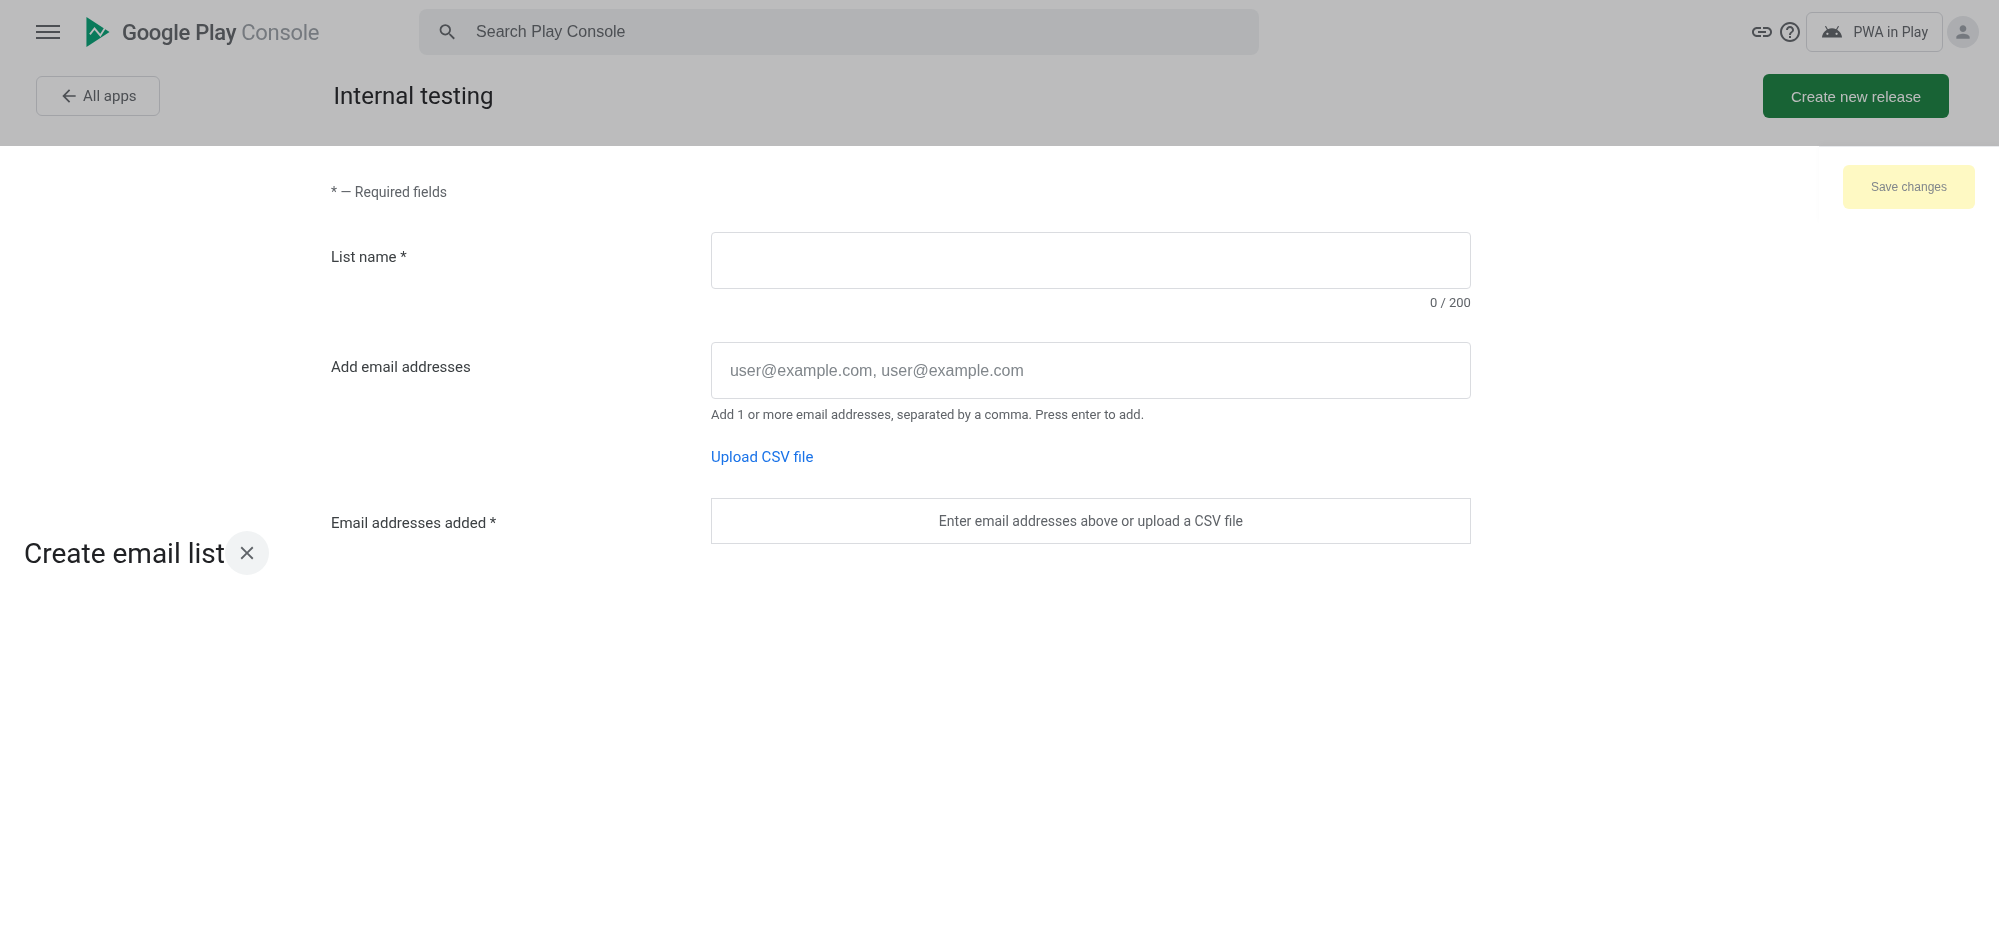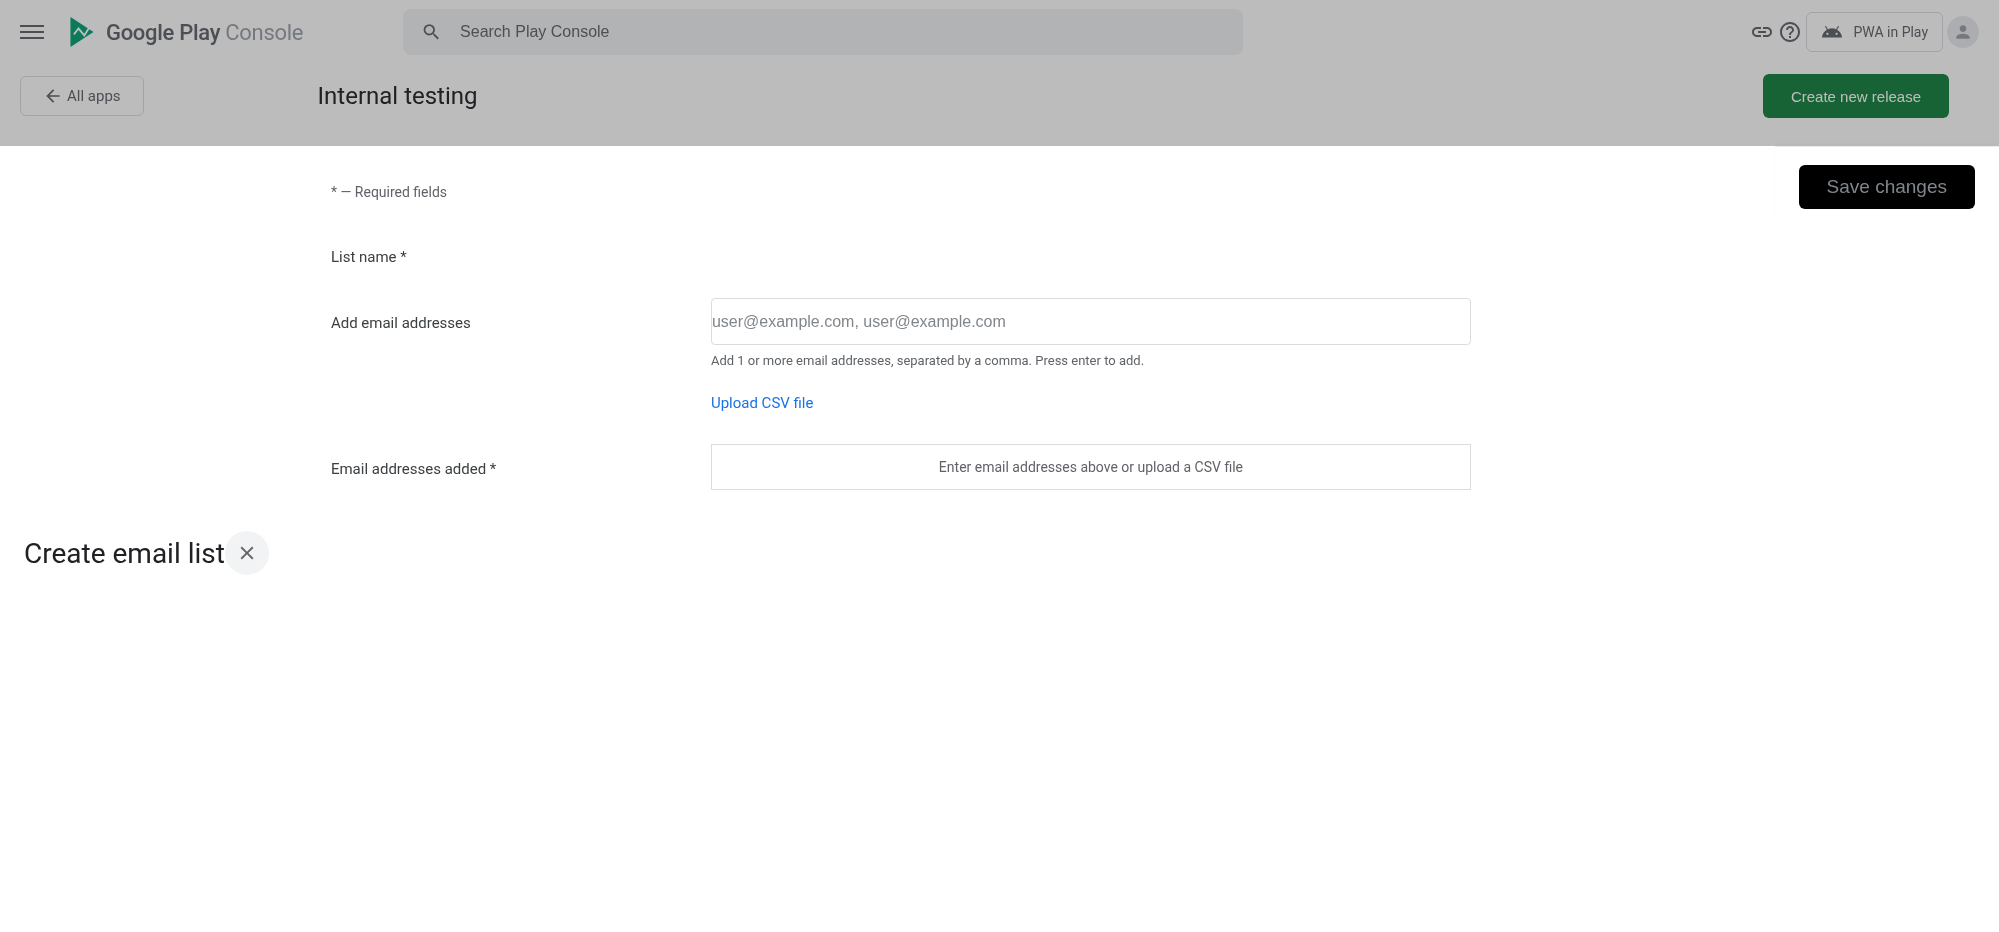--- a/index.html
+++ b/index.html
@@ -21,7 +21,7 @@
     .background-page {
       position: absolute;
       top: 0;
-      left: 0;
+      left: 16px;
       right: 0;
       height: 126px;
       background: #fff;

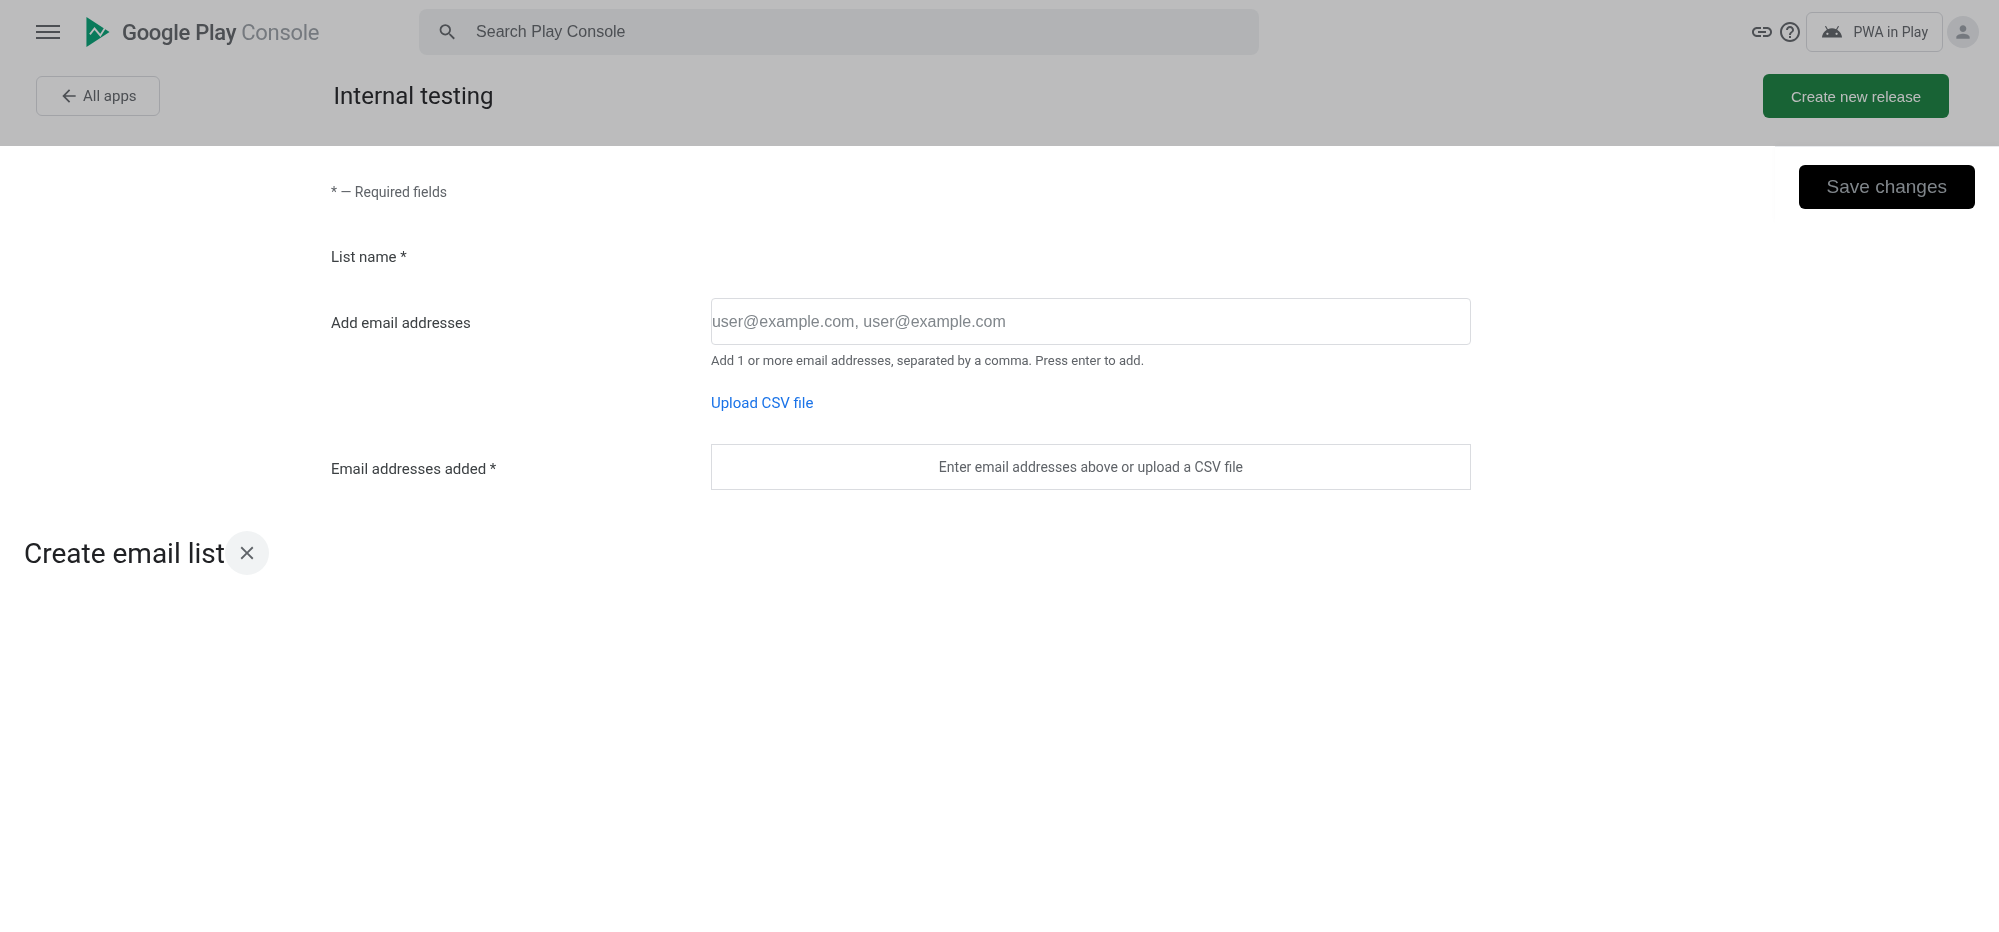--- a/index.html
+++ b/index.html
@@ -274,13 +274,13 @@
       padding: 0 24px;
     }
     .save-btn {
-      background: #000000;
+      background: #fef9c3;
       color: #80868b;
       border: none;
       border-radius: 6px;
       height: 44px;
       padding: 0 28px;
-      font-size: 19px;
+      font-size: 12px;
       font-weight: 500;
       cursor: not-allowed;
     }

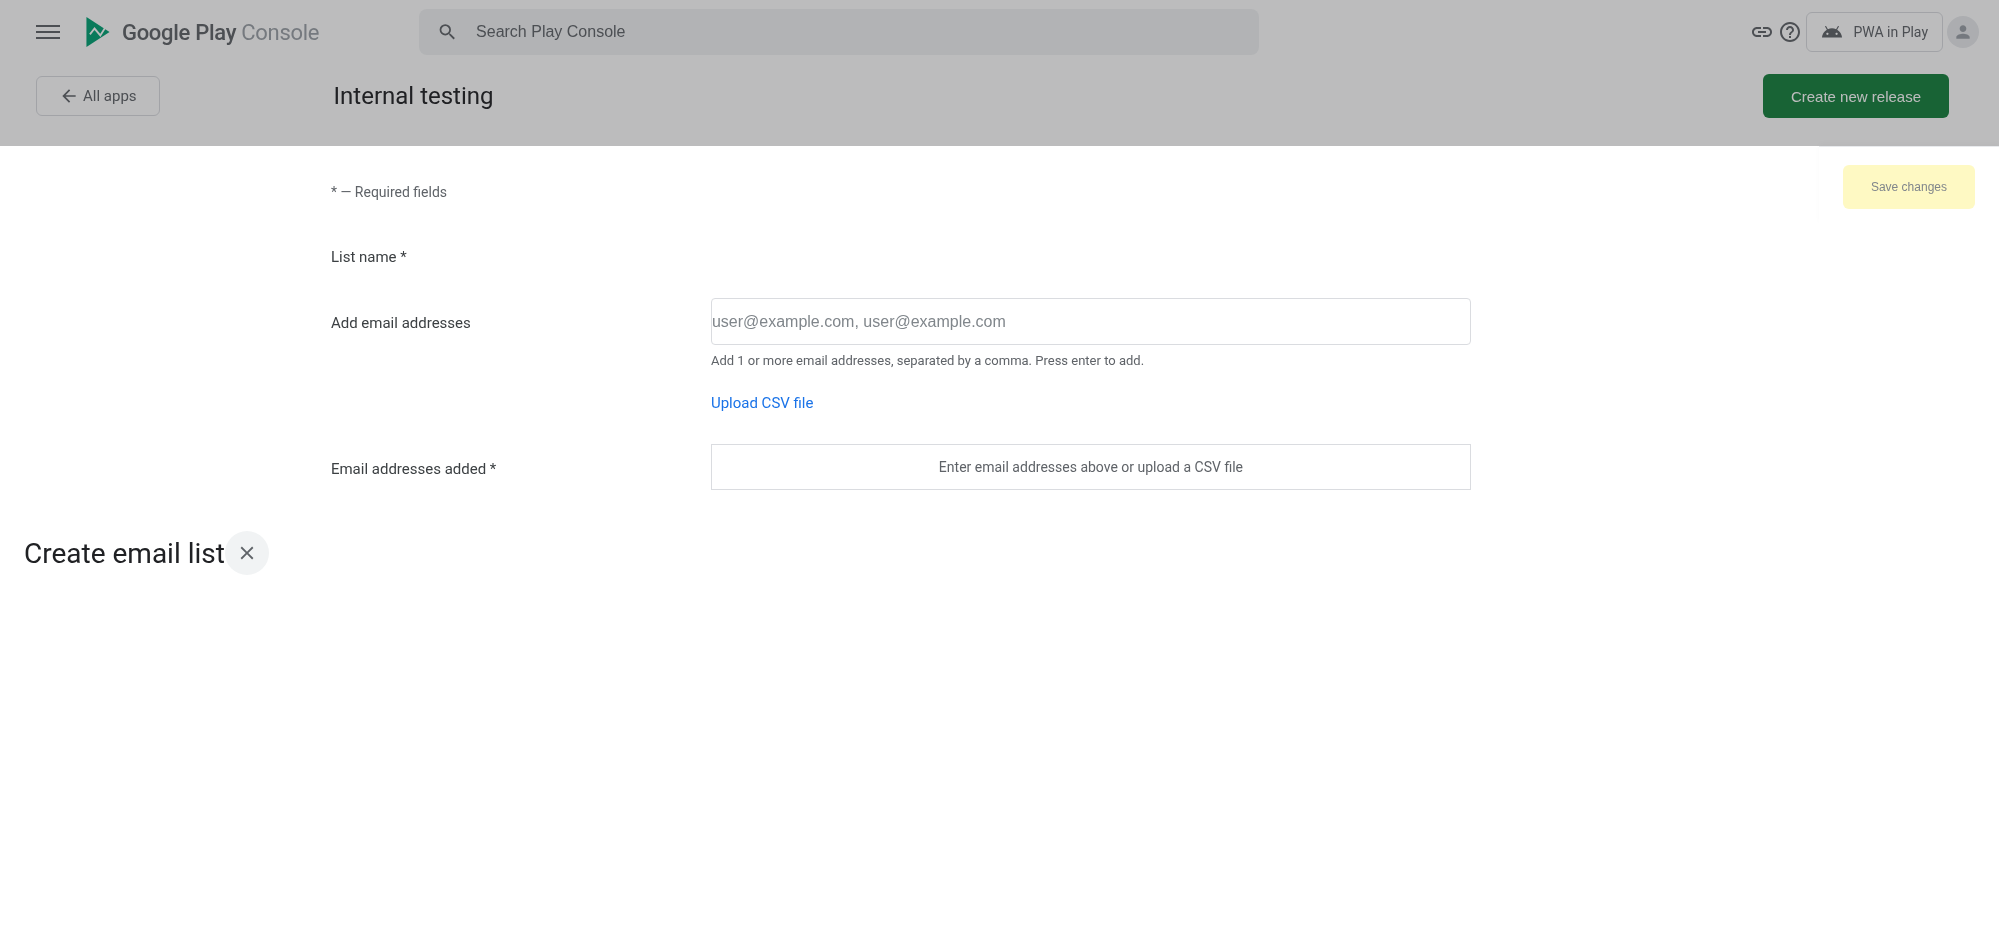--- a/index.html
+++ b/index.html
@@ -363,6 +363,10 @@
 
     <div class="form-row">
       <div class="form-label">List name  *</div>
+      <div class="form-field">
+        <input class="text-input" type="text" style="">
+        <div class="char-counter">0 / 200</div>
+      </div>
     </div>
 
     <div class="form-row">

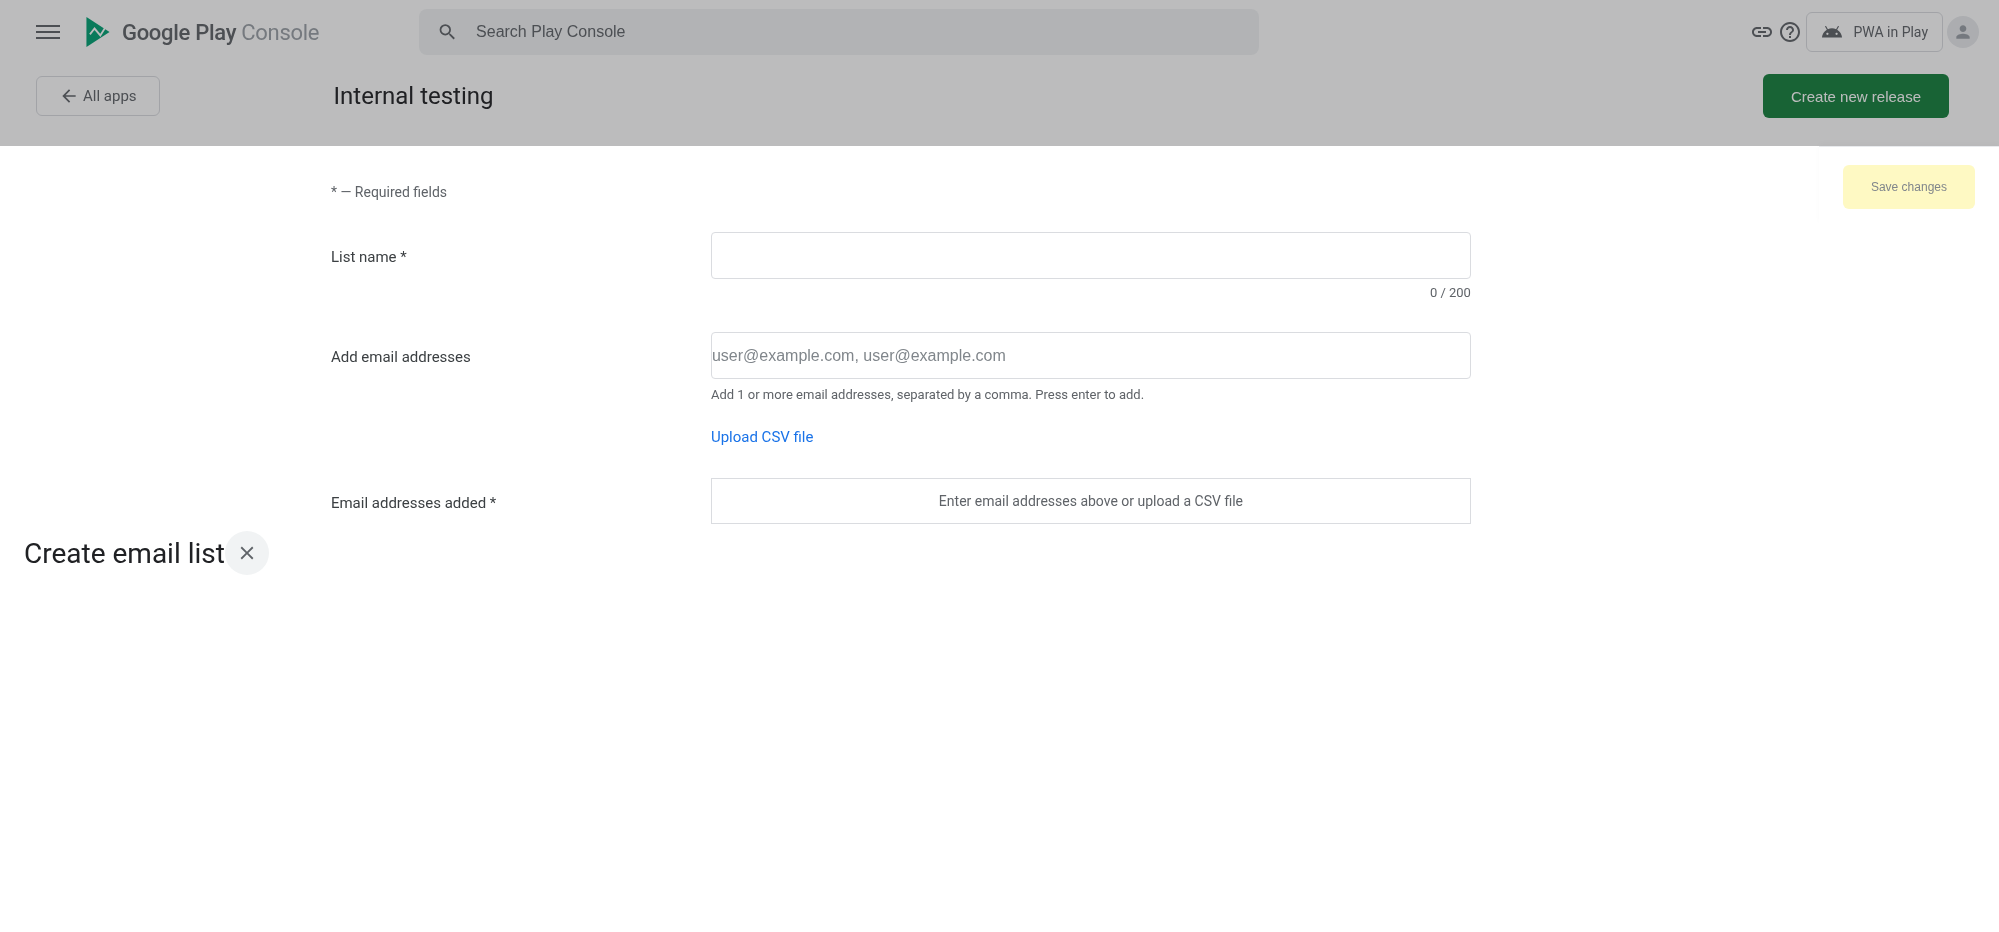--- a/index.html
+++ b/index.html
@@ -228,10 +228,10 @@
     }
     .text-input {
       width: 100%;
-      height: 47px;
+      height: 57px;
       border: 1px solid #dadce0;
       border-radius: 4px;
-      padding: 0 0;
+      padding: 0 18px;
       font-size: 16px;
       outline: none;
     }

